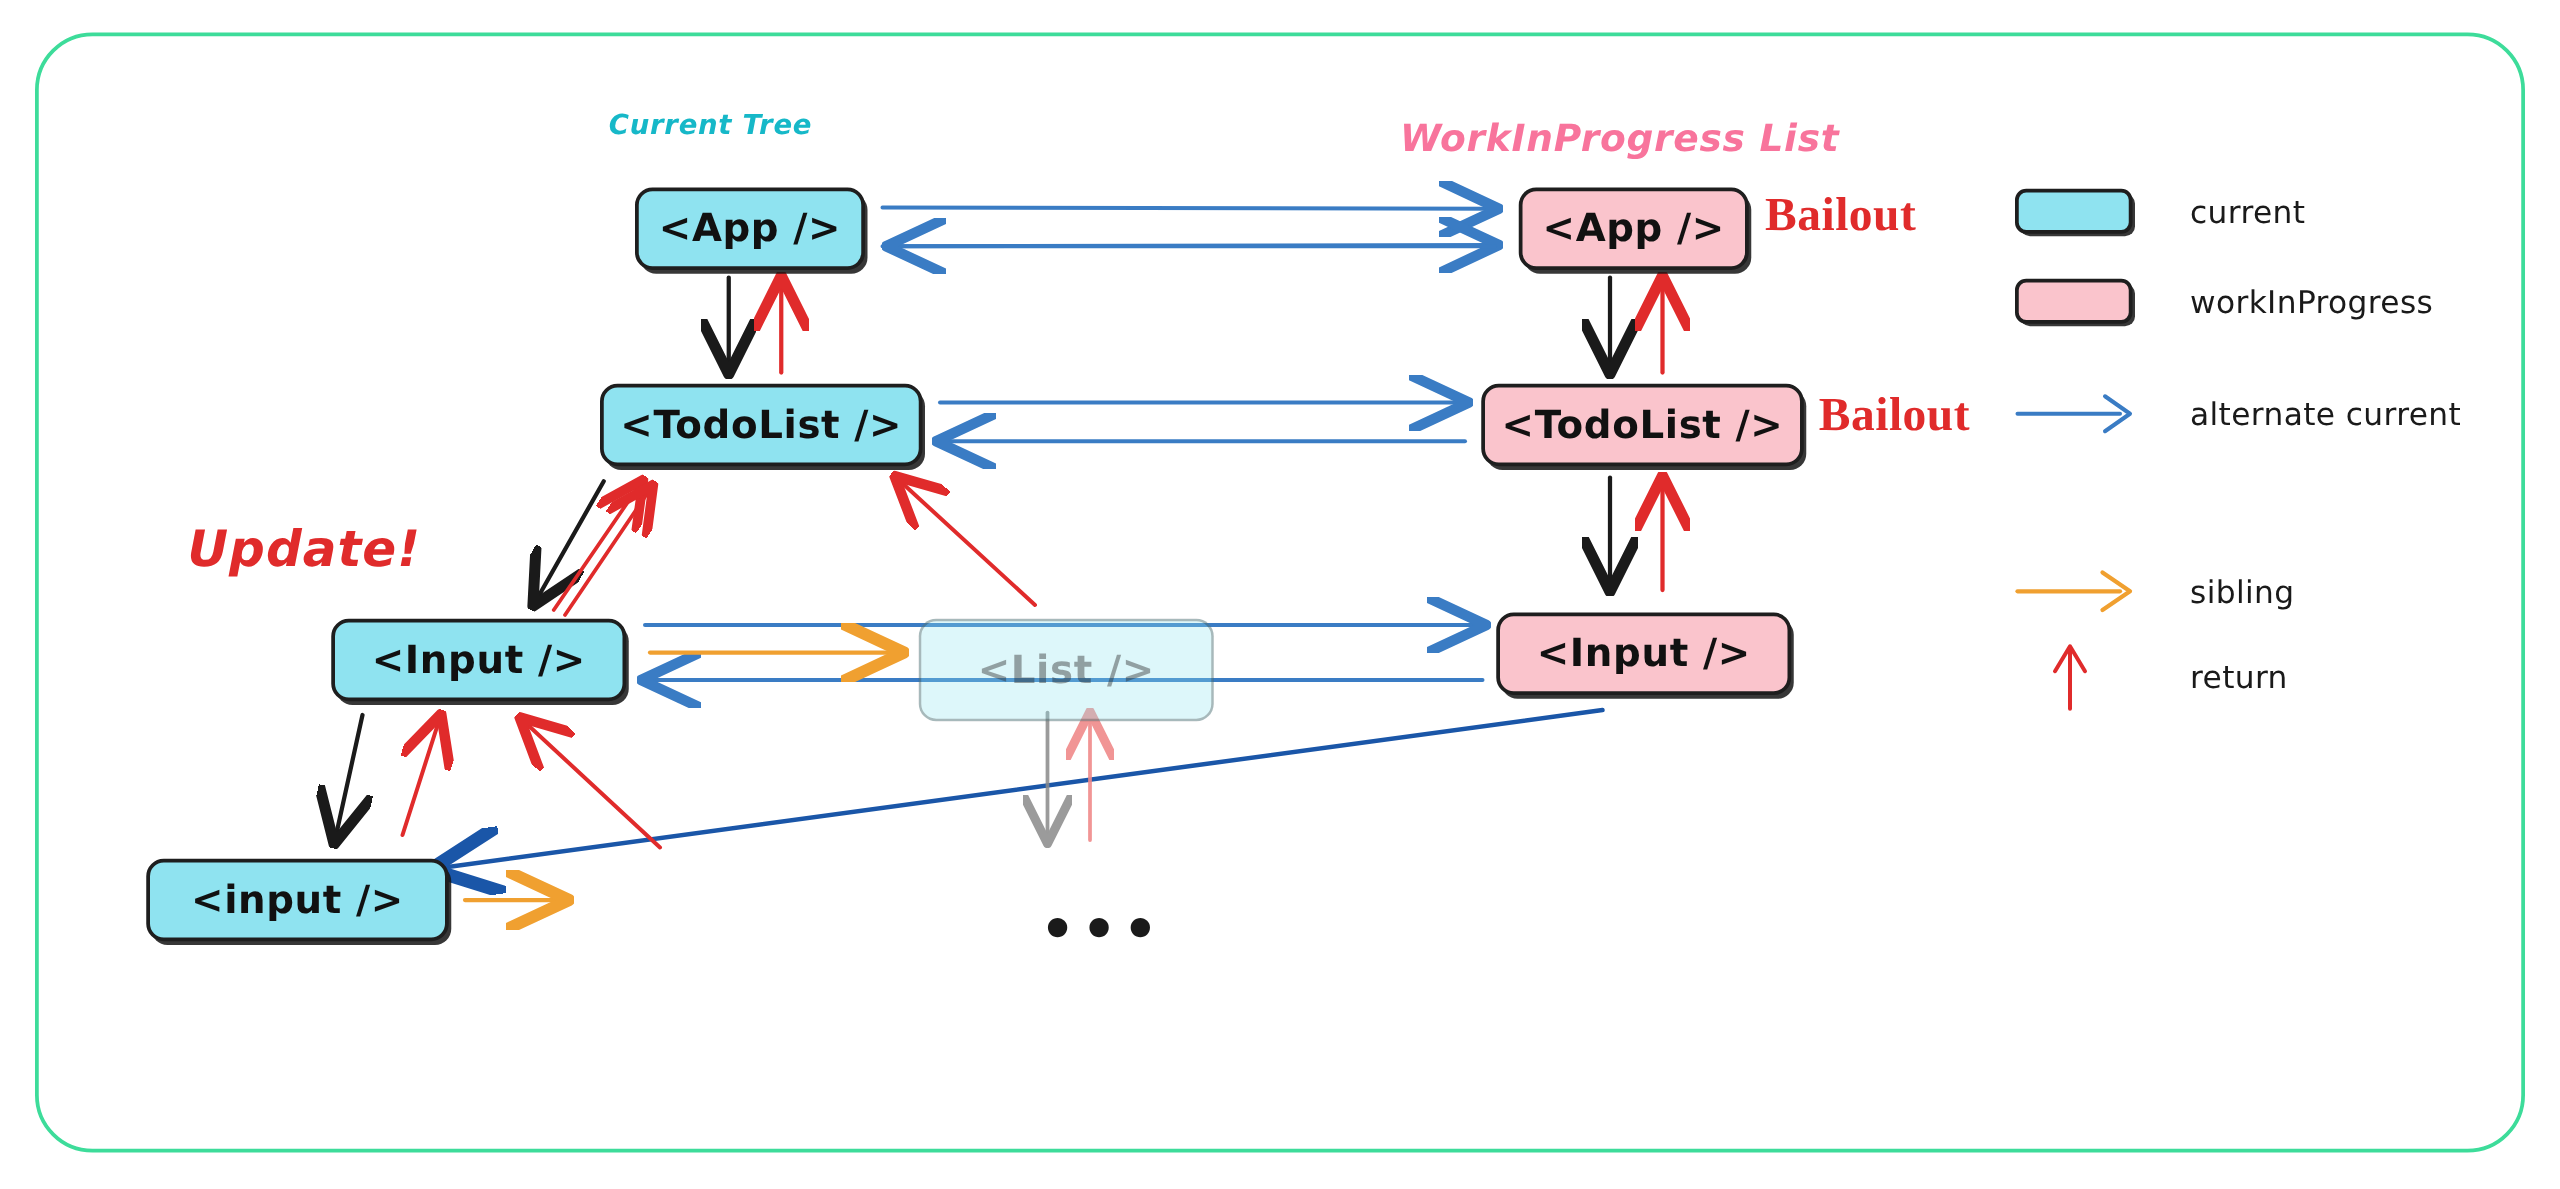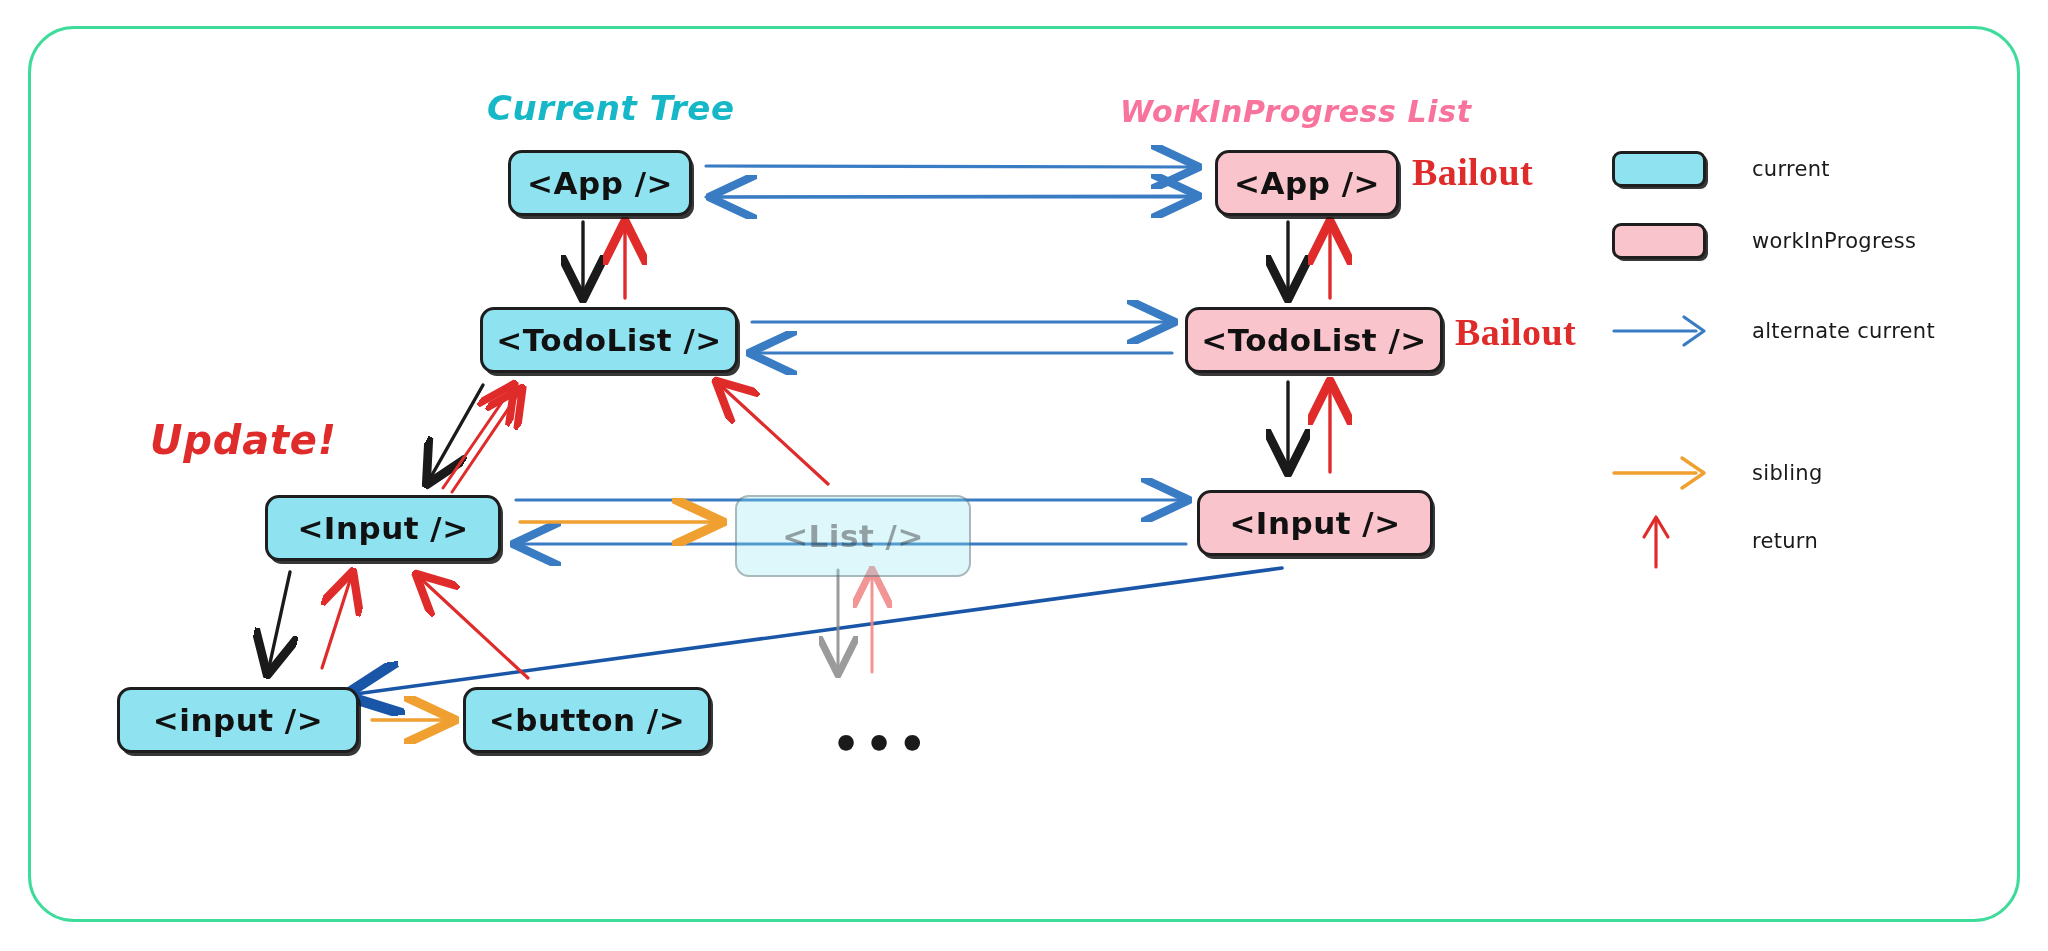--- a/index.html
+++ b/index.html
@@ -69,7 +69,7 @@
   }
   .tree-title-current {
     color: #16b8c8;
-    font-size: 34px;
+    font-size: 22px;
     font-weight: 600;
     font-style: italic;
     letter-spacing: 0.6px;

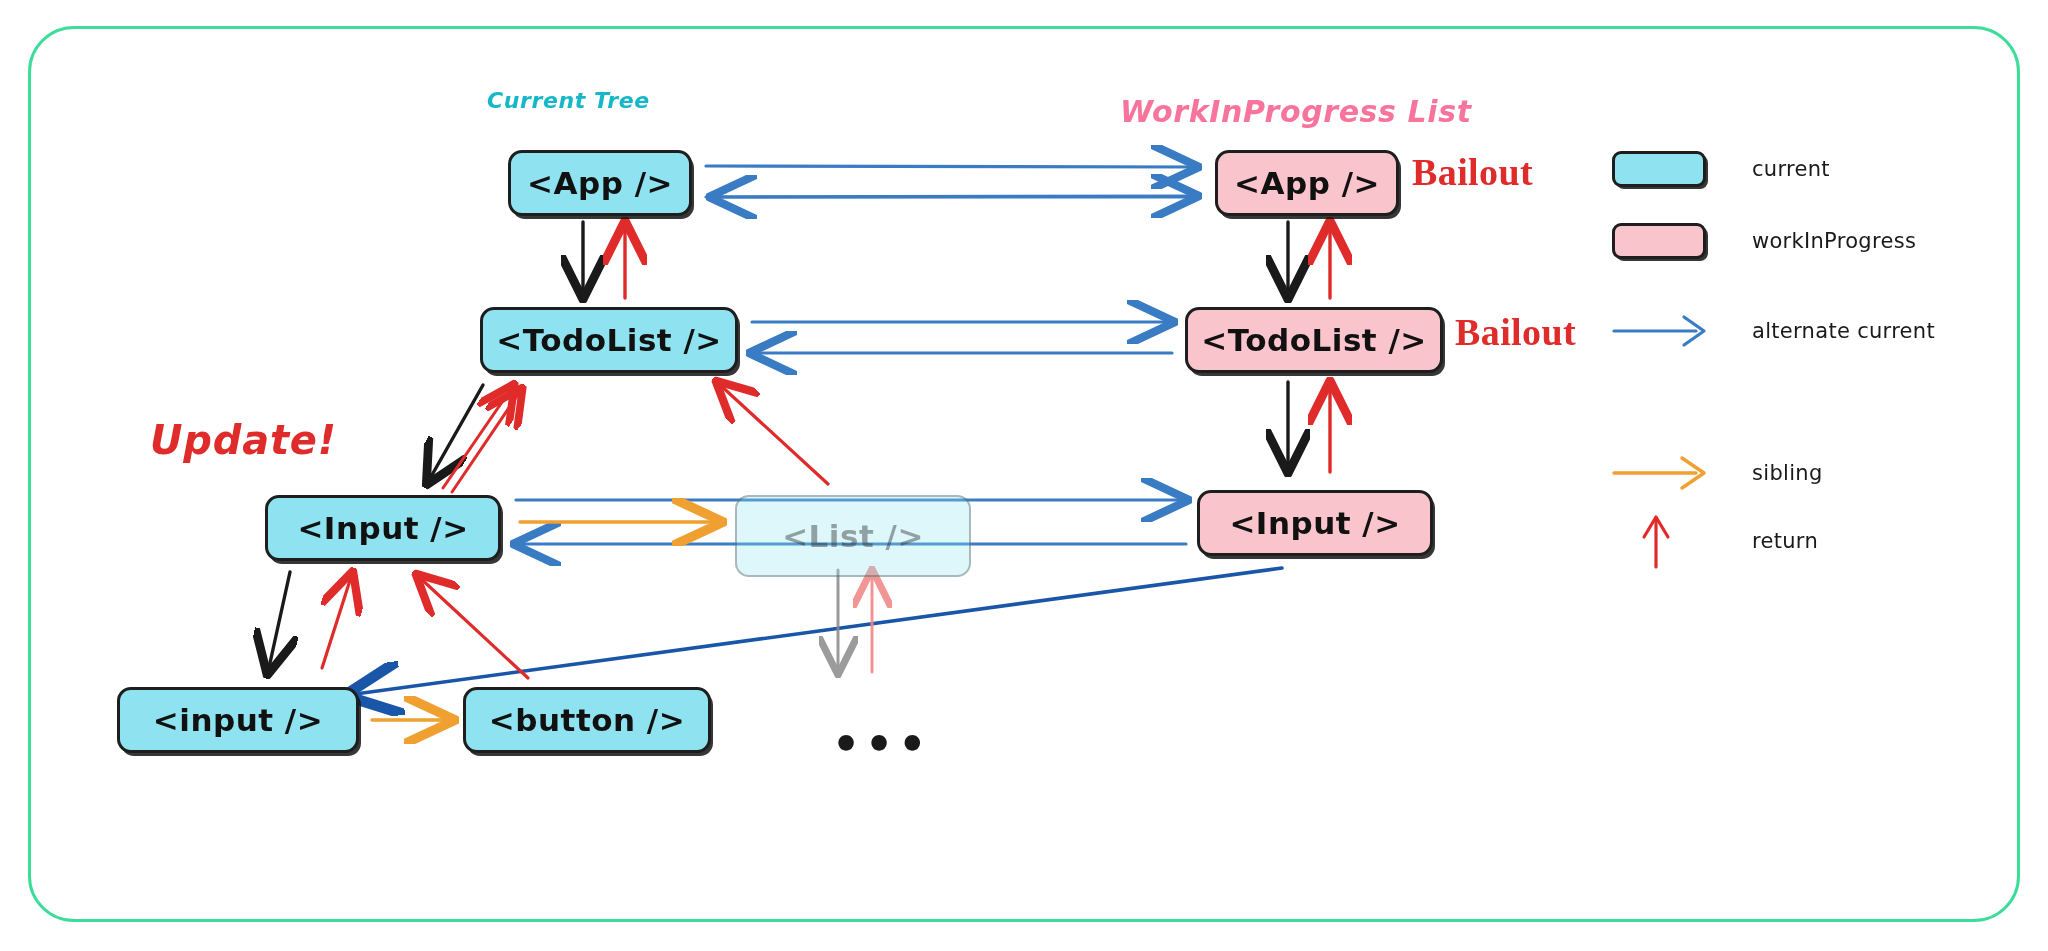--- a/index.html
+++ b/index.html
@@ -140,7 +140,7 @@
   .legend-text {
     margin-left: 30px;
     font-family: "DejaVu Sans", sans-serif;
-    font-size: 21px;
+    font-size: 25px;
     color: #1a1a1a;
     letter-spacing: 0.3px;
     white-space: nowrap;

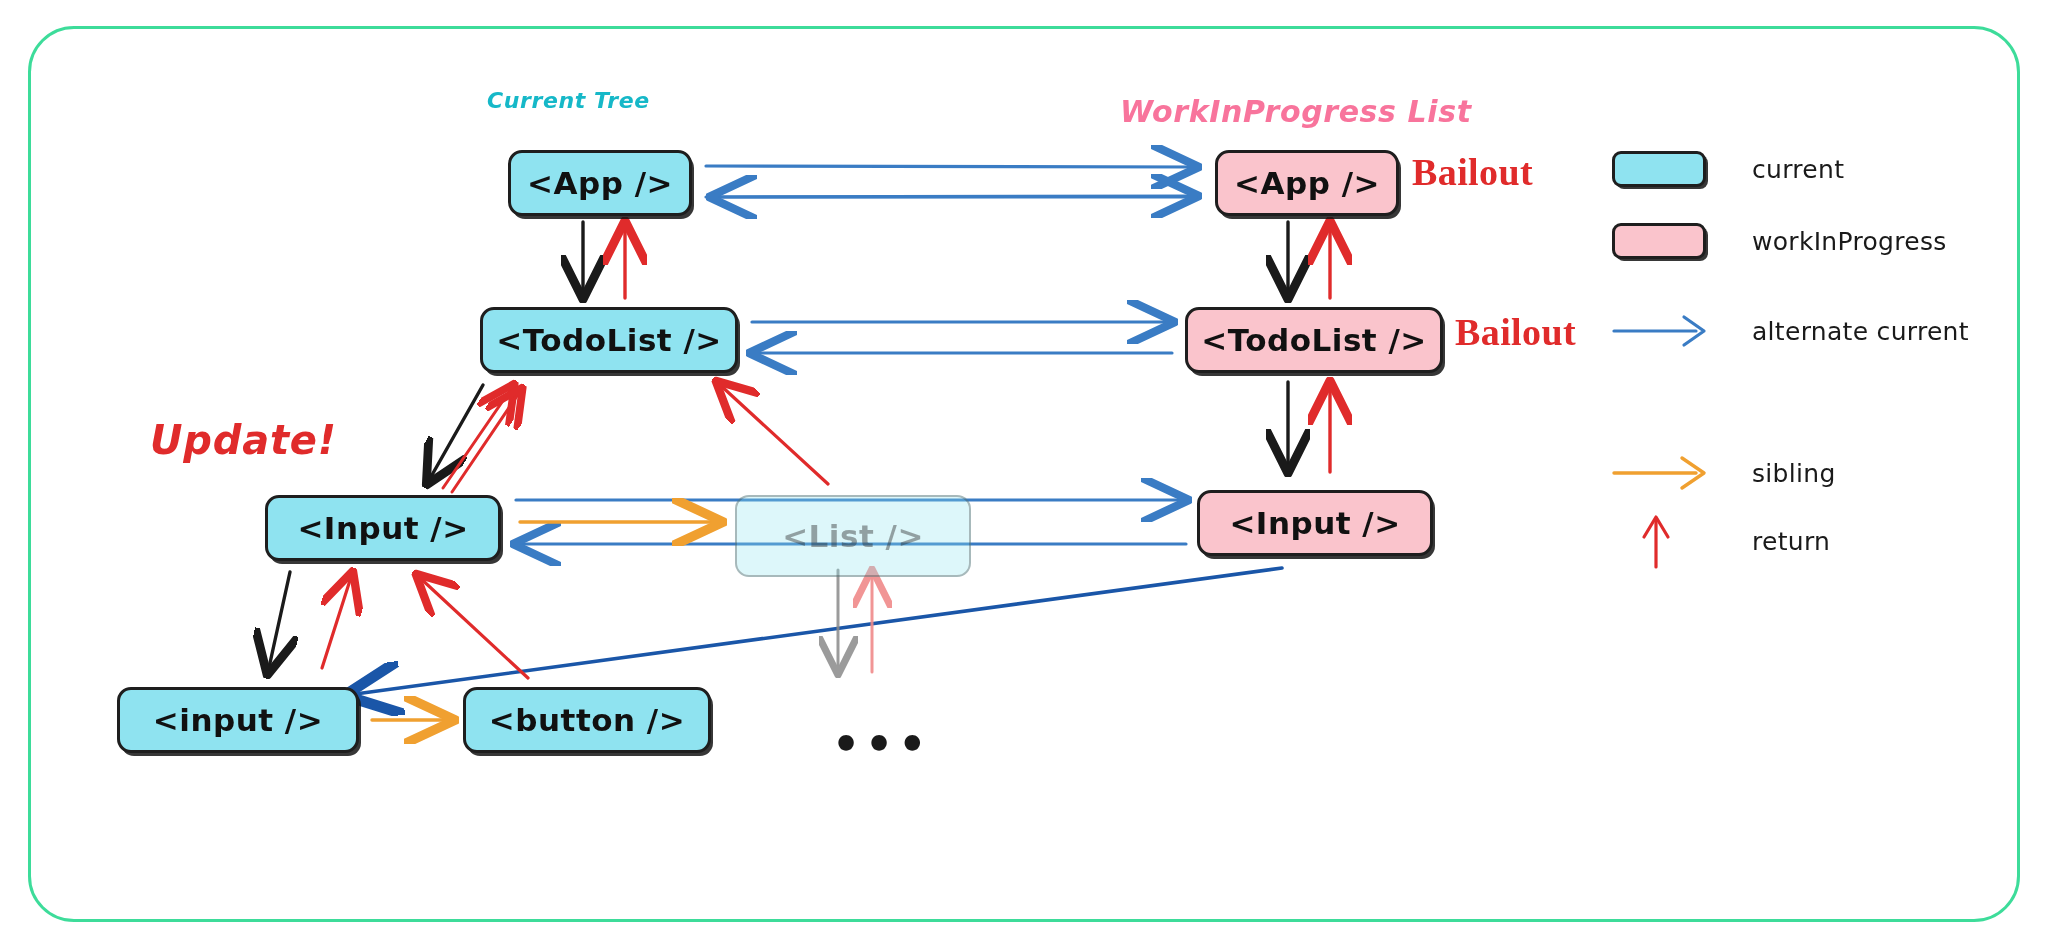--- a/index.html
+++ b/index.html
@@ -279,7 +279,6 @@
   <div class="node current" style="left:265px; top:495px; width:236px; height:66px;">&lt;Input /&gt;</div>
   <div class="node ghost" style="left:735px; top:495px; width:236px; height:82px;">&lt;List /&gt;</div>
   <div class="node current" style="left:117px; top:687px; width:242px; height:66px;">&lt;input /&gt;</div>
-  <div class="node current" style="left:463px; top:687px; width:248px; height:66px;">&lt;button /&gt;</div>
 
   <div class="node wip" style="left:1215px; top:150px; width:184px; height:66px;">&lt;App /&gt;</div>
   <div class="node wip" style="left:1185px; top:307px; width:258px; height:66px;">&lt;TodoList /&gt;</div>

